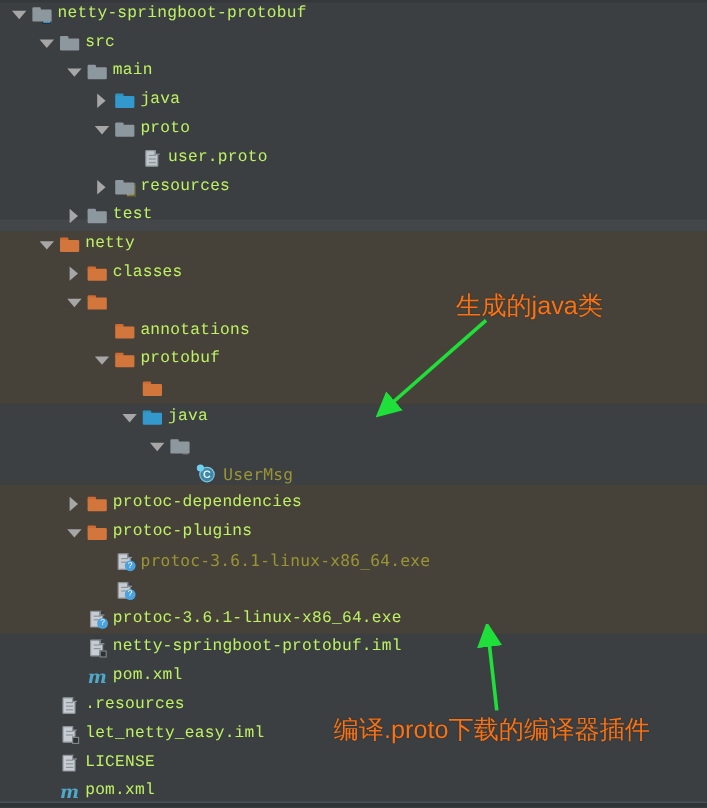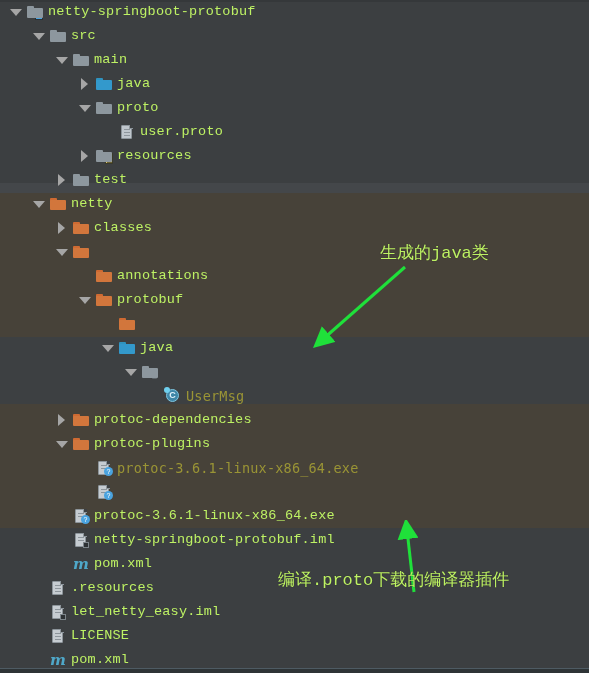--- a/index.html
+++ b/index.html
@@ -218,9 +218,9 @@
   
   .anno {
     position: absolute;
-    color: #bef264;
-    font-family: Liberation Mono, monospace;
-    font-size: 17px;
+    color: #f97316;
+    font-family: Liberation Sans, sans-serif;
+    font-size: 21px;
     font-weight: 500;
     white-space: nowrap;
     text-shadow: 0 0 1px rgba(0,0,0,0.5);

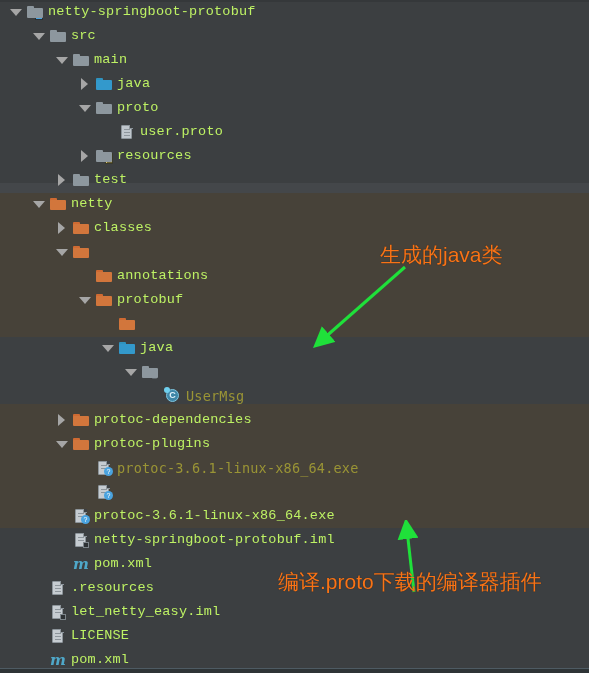--- a/index.html
+++ b/index.html
@@ -481,7 +481,7 @@
 
   <div class="anno" style="left:380px; top:241px;">生成的java类</div>
 
-  <div class="anno" style="left:278px; top:568px;">编译.proto下载的编译器插件</div>
+  <div class="anno" style="left:278px; top:594px;">编译.proto下载的编译器插件</div>
 
   <div class="bottom-edge"></div>
 </div>

